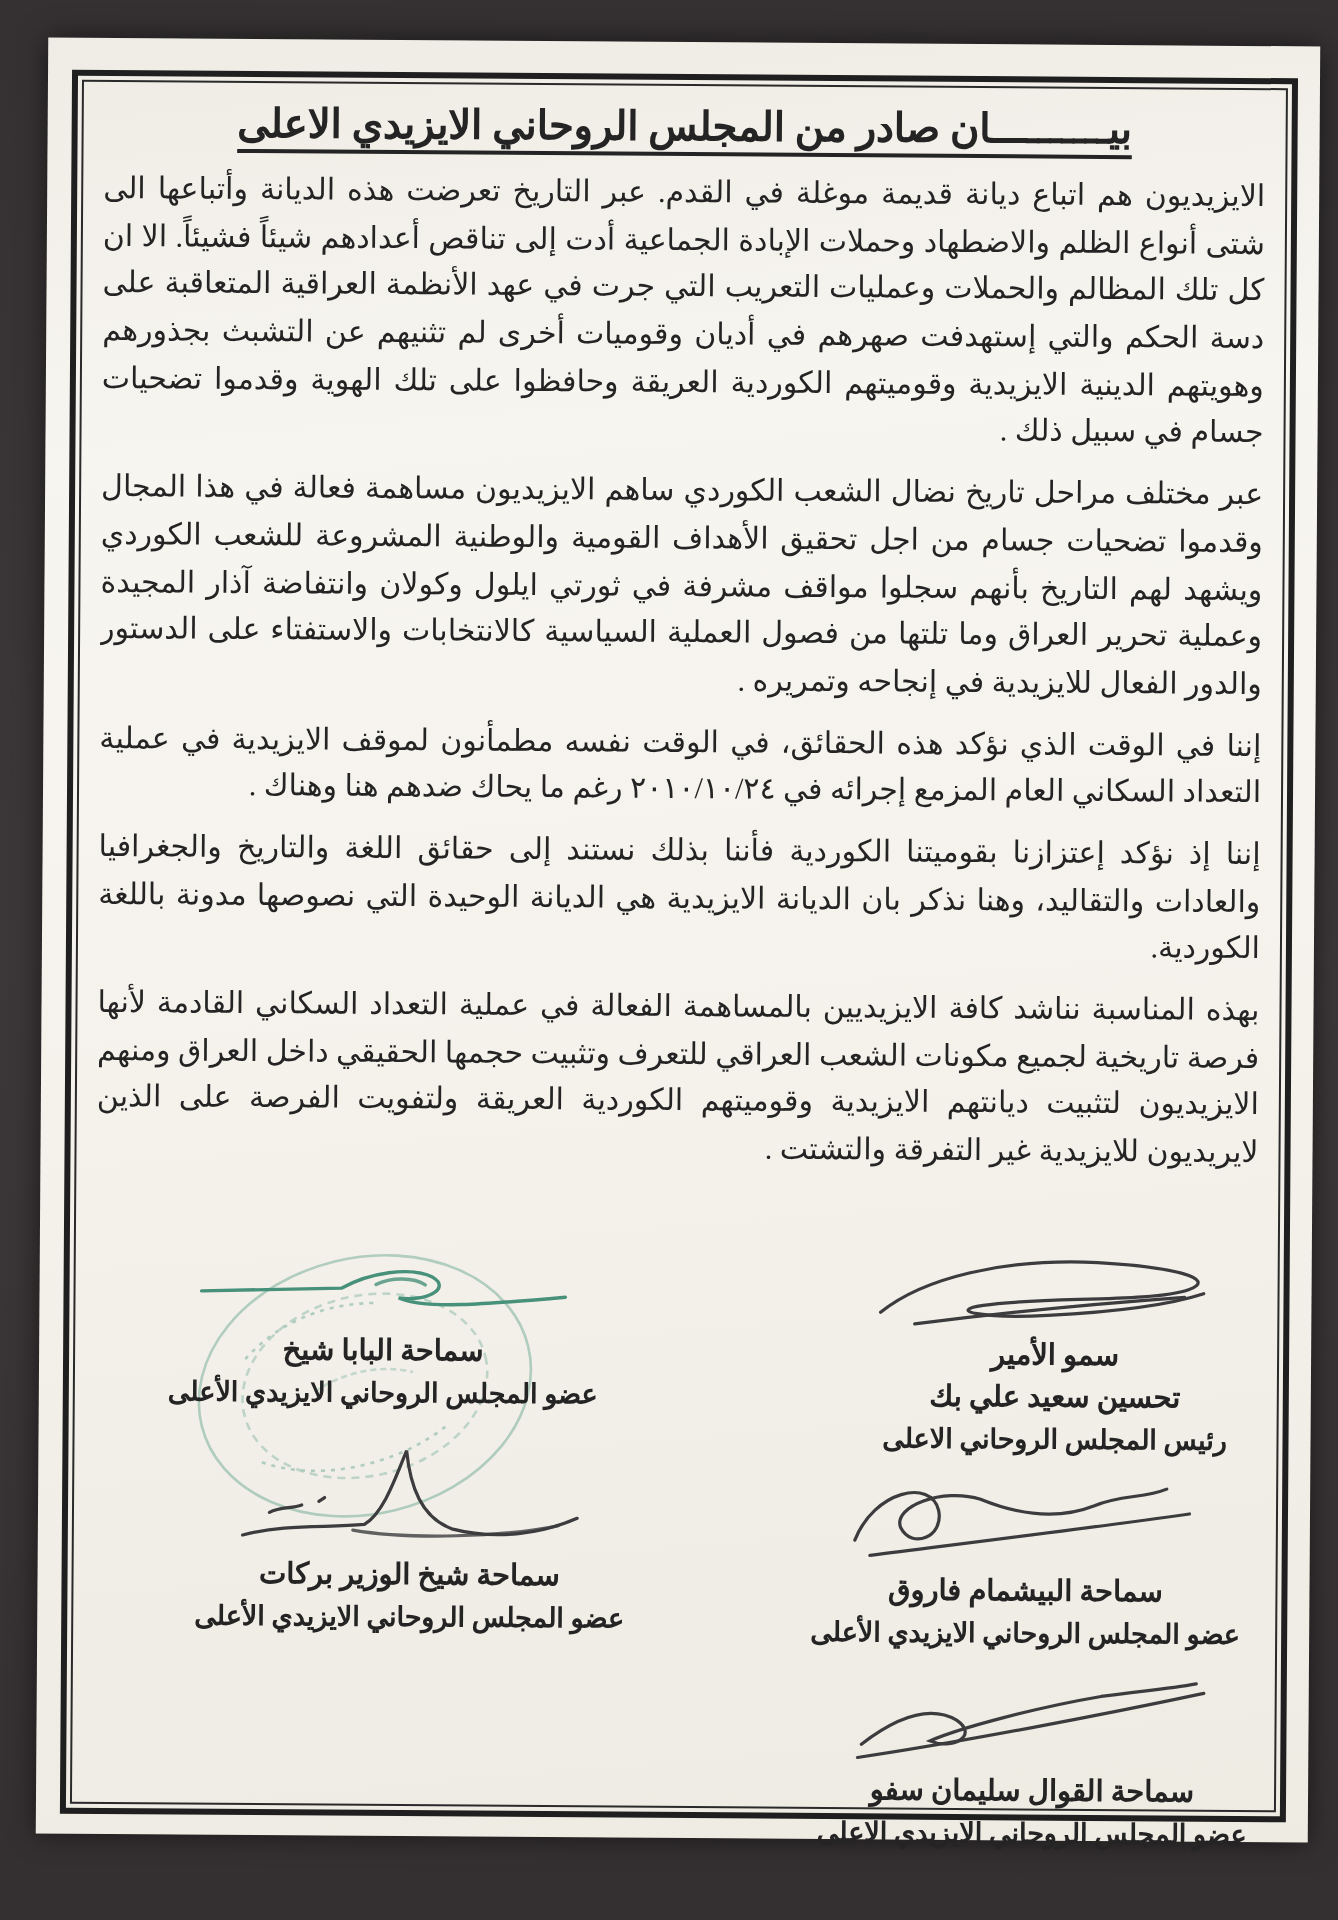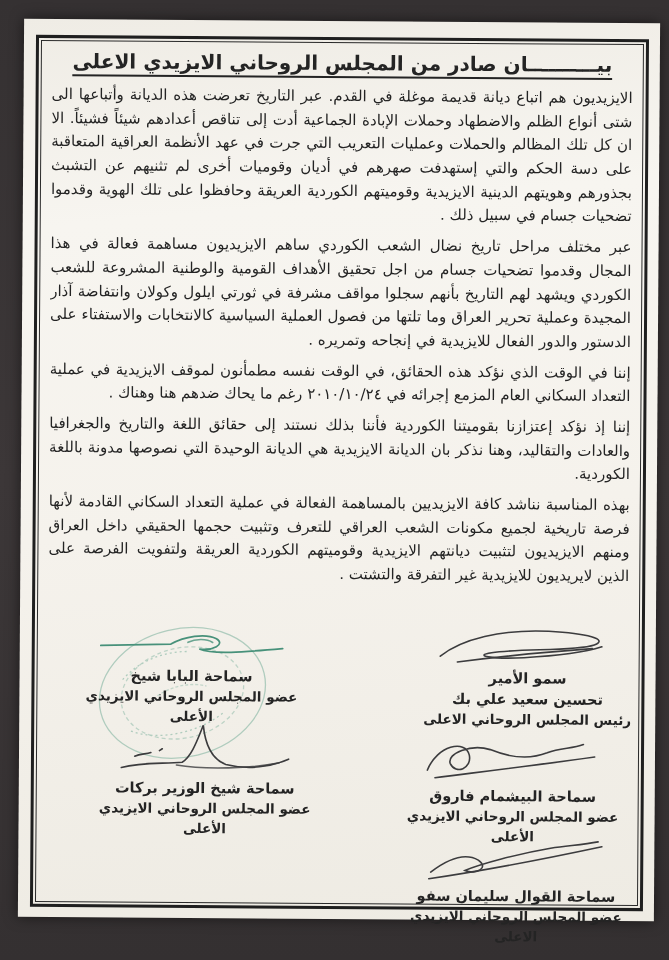--- a/index.html
+++ b/index.html
@@ -12,6 +12,7 @@
   .photo {
     position: relative; width: 669px; height: 960px;
     background: linear-gradient(180deg, #353132 0%, #3c3738 50%, #343031 100%);
+    font-family: Liberation Serif, serif;
   }
   .page {
     position: absolute; left: 21px; top: 21px;

